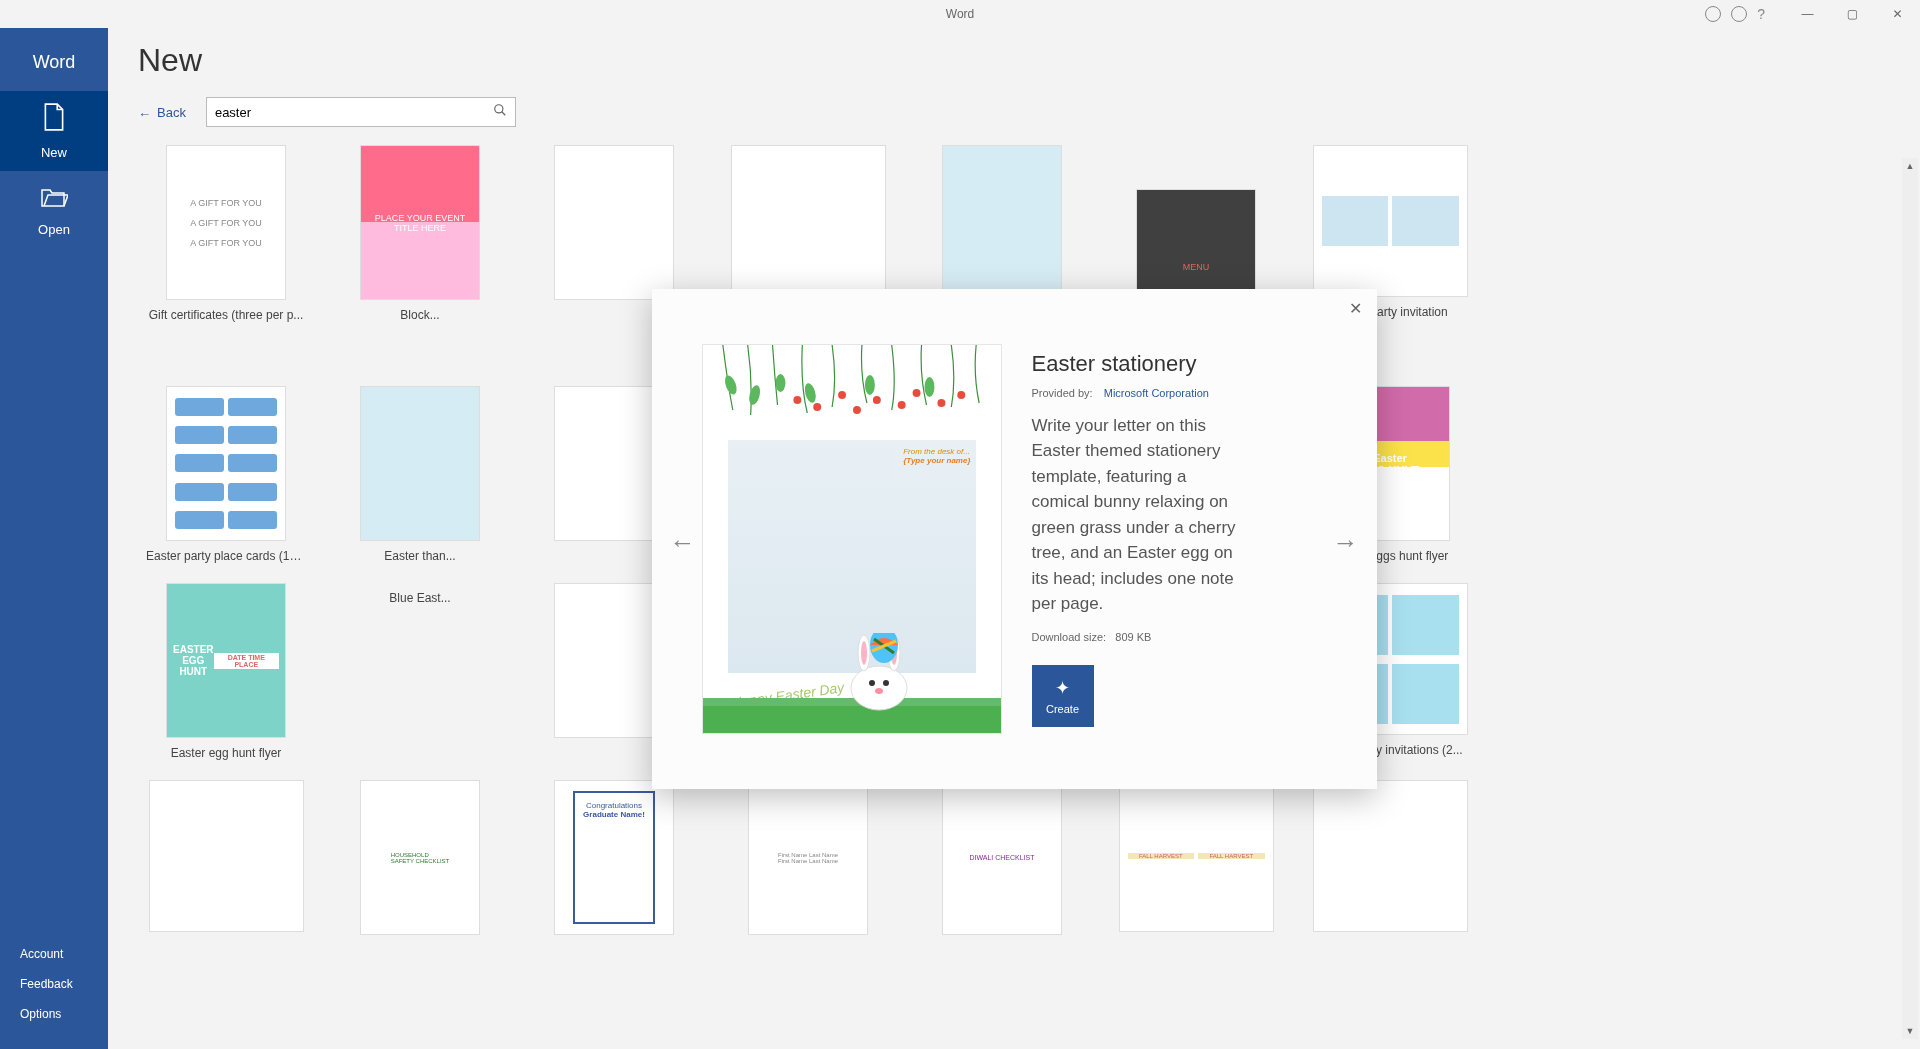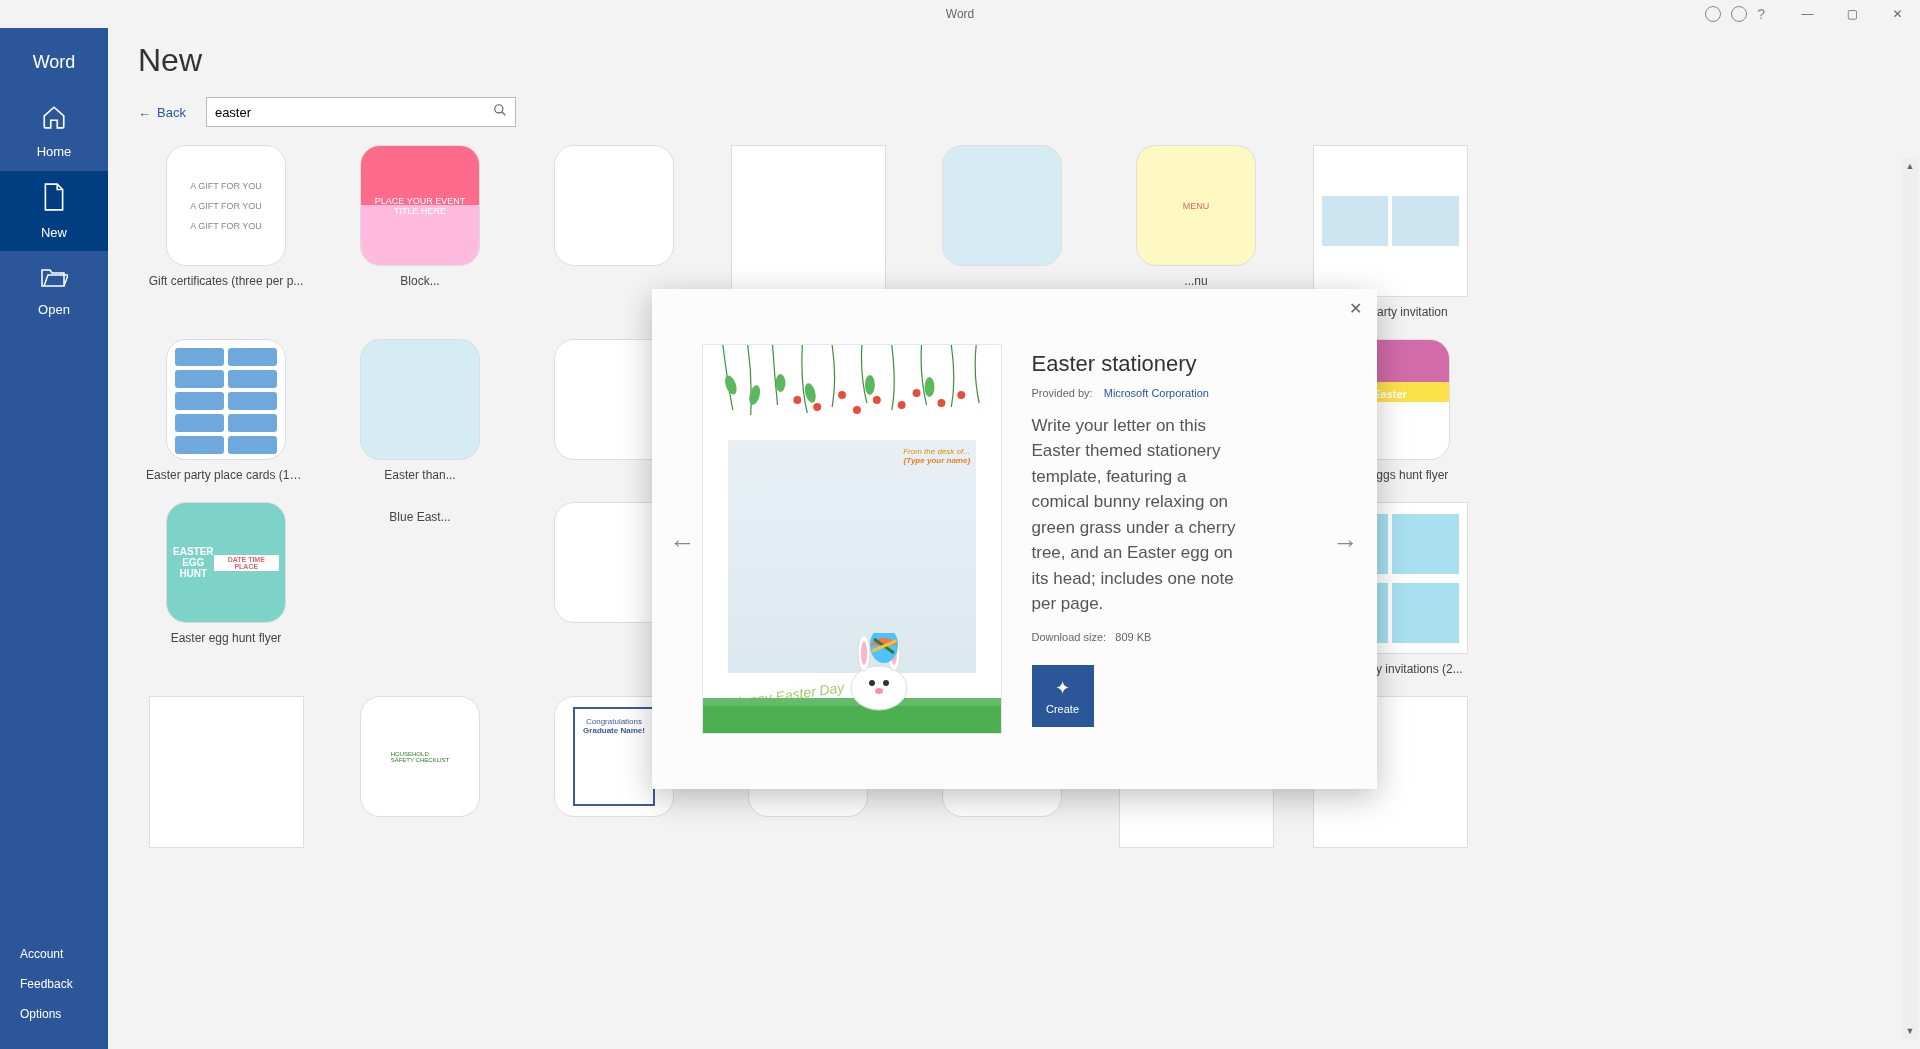--- a/index.html
+++ b/index.html
@@ -86,14 +86,6 @@
 <div class="app">
   <div class="sidebar">
     <div class="sidebar-brand">Word</div>
-    <div class="sidebar-item">
-      <span class="icon">
-        <svg width="26" height="26" viewBox="0 0 24 24" fill="none" stroke="#fff" stroke-width="1.5">
-            <path d="M3 11l9-8 9 8v10a1 1 0 0 1-1 1h-5v-7h-6v7H4a1 1 0 0 1-1-1z"></path>
-          </svg>
-      </span>
-      <span class="label">Home</span>
-    </div>
     <div class="sidebar-item active">
       <span class="icon">
         <svg width="22" height="28" viewBox="0 0 20 26" fill="none" stroke="#fff" stroke-width="1.5">

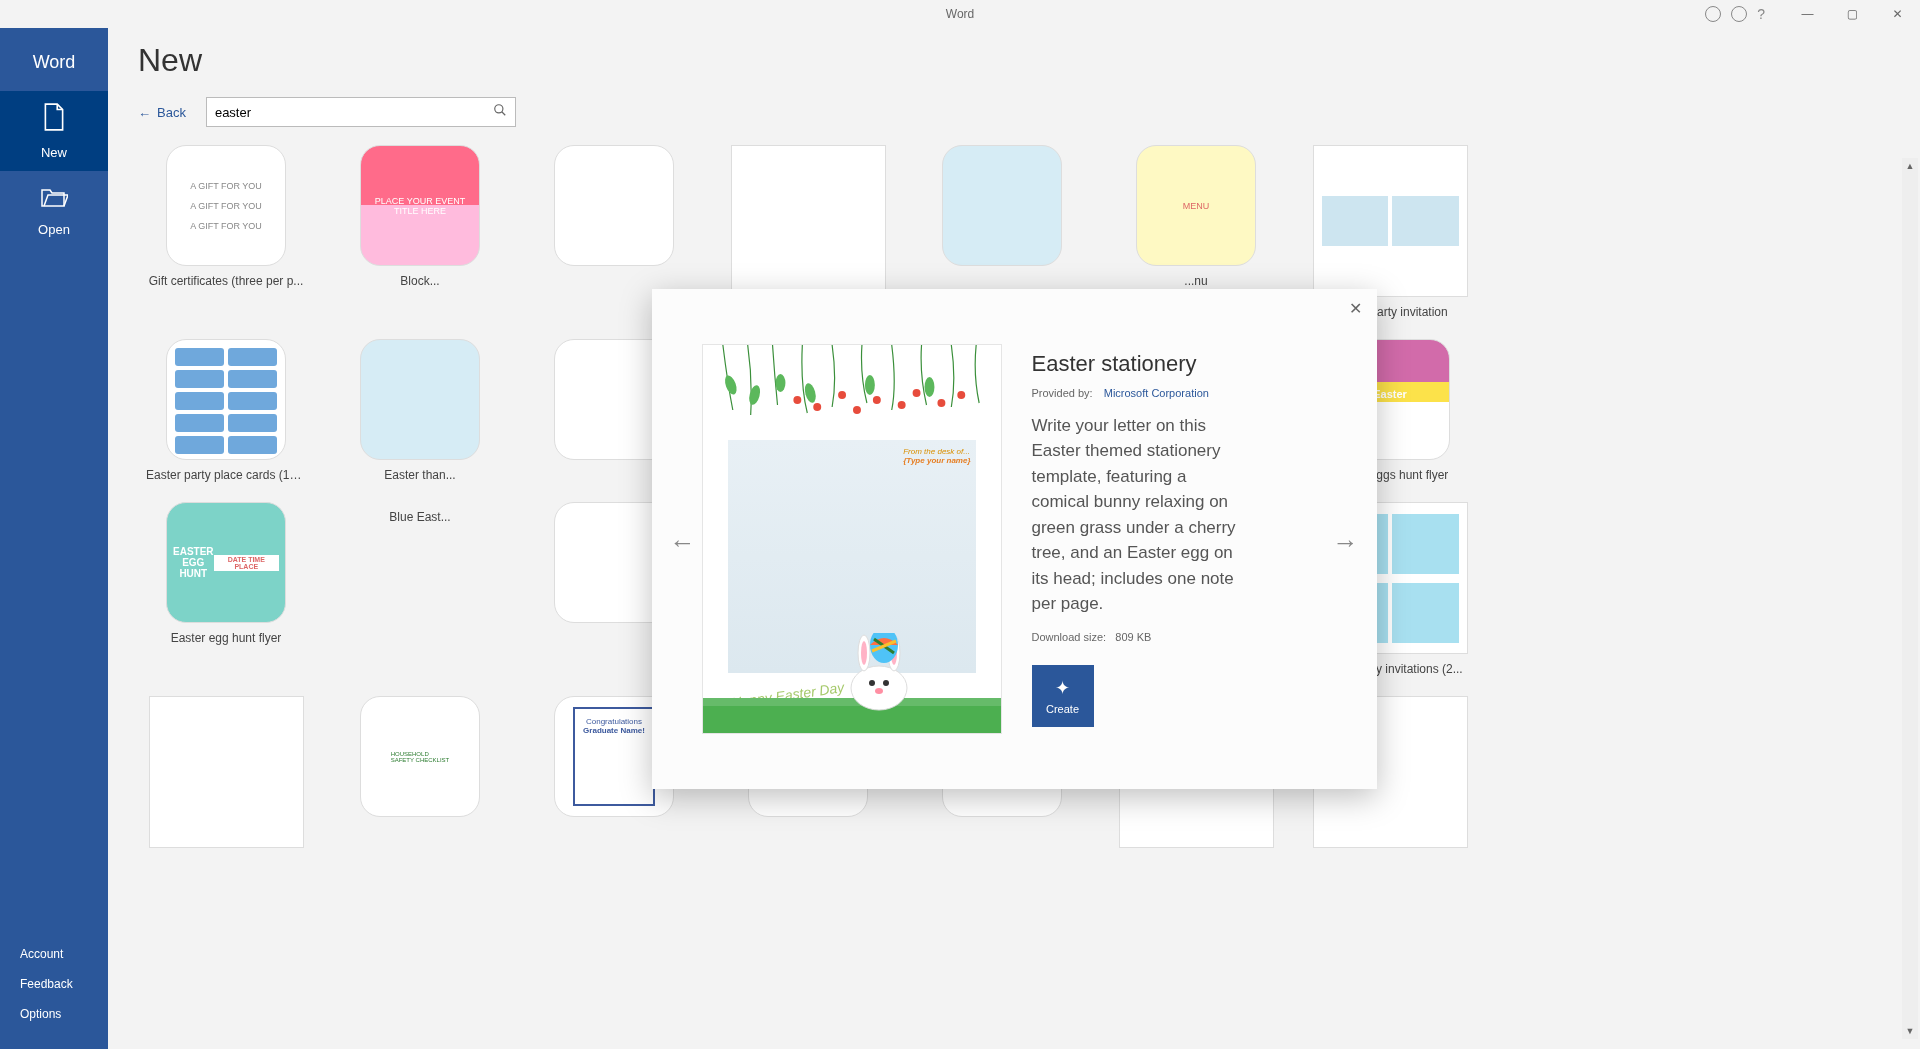--- a/index.html
+++ b/index.html
@@ -33,7 +33,7 @@
 .grid { display: grid; grid-template-columns: repeat(7, 176px); column-gap: 18px; row-gap: 20px; justify-content: start; padding-bottom: 20px; }
 .card { display: flex; flex-direction: column; align-items: center; cursor: pointer; }
 .thumb { width: 155px; height: 152px; background: #fff; border: 1px solid #ddd; display: flex; align-items: center; justify-content: center; font-size: 9px; color: #888; text-align: center; padding: 6px; overflow: hidden; }
-.thumb.tall { width: 120px; height: 121px; border-radius: 20px; }
+.thumb.tall { width: 120px; height: 155px; }
 .card-label { font-size: 12px; color: #444; margin-top: 8px; text-align: right; max-width: 160px; white-space: nowrap; overflow: hidden; text-overflow: ellipsis; }
 
 .scrollbar-v { position: absolute; right: 2px; top: 130px; bottom: 10px; width: 16px; background: #eee; }

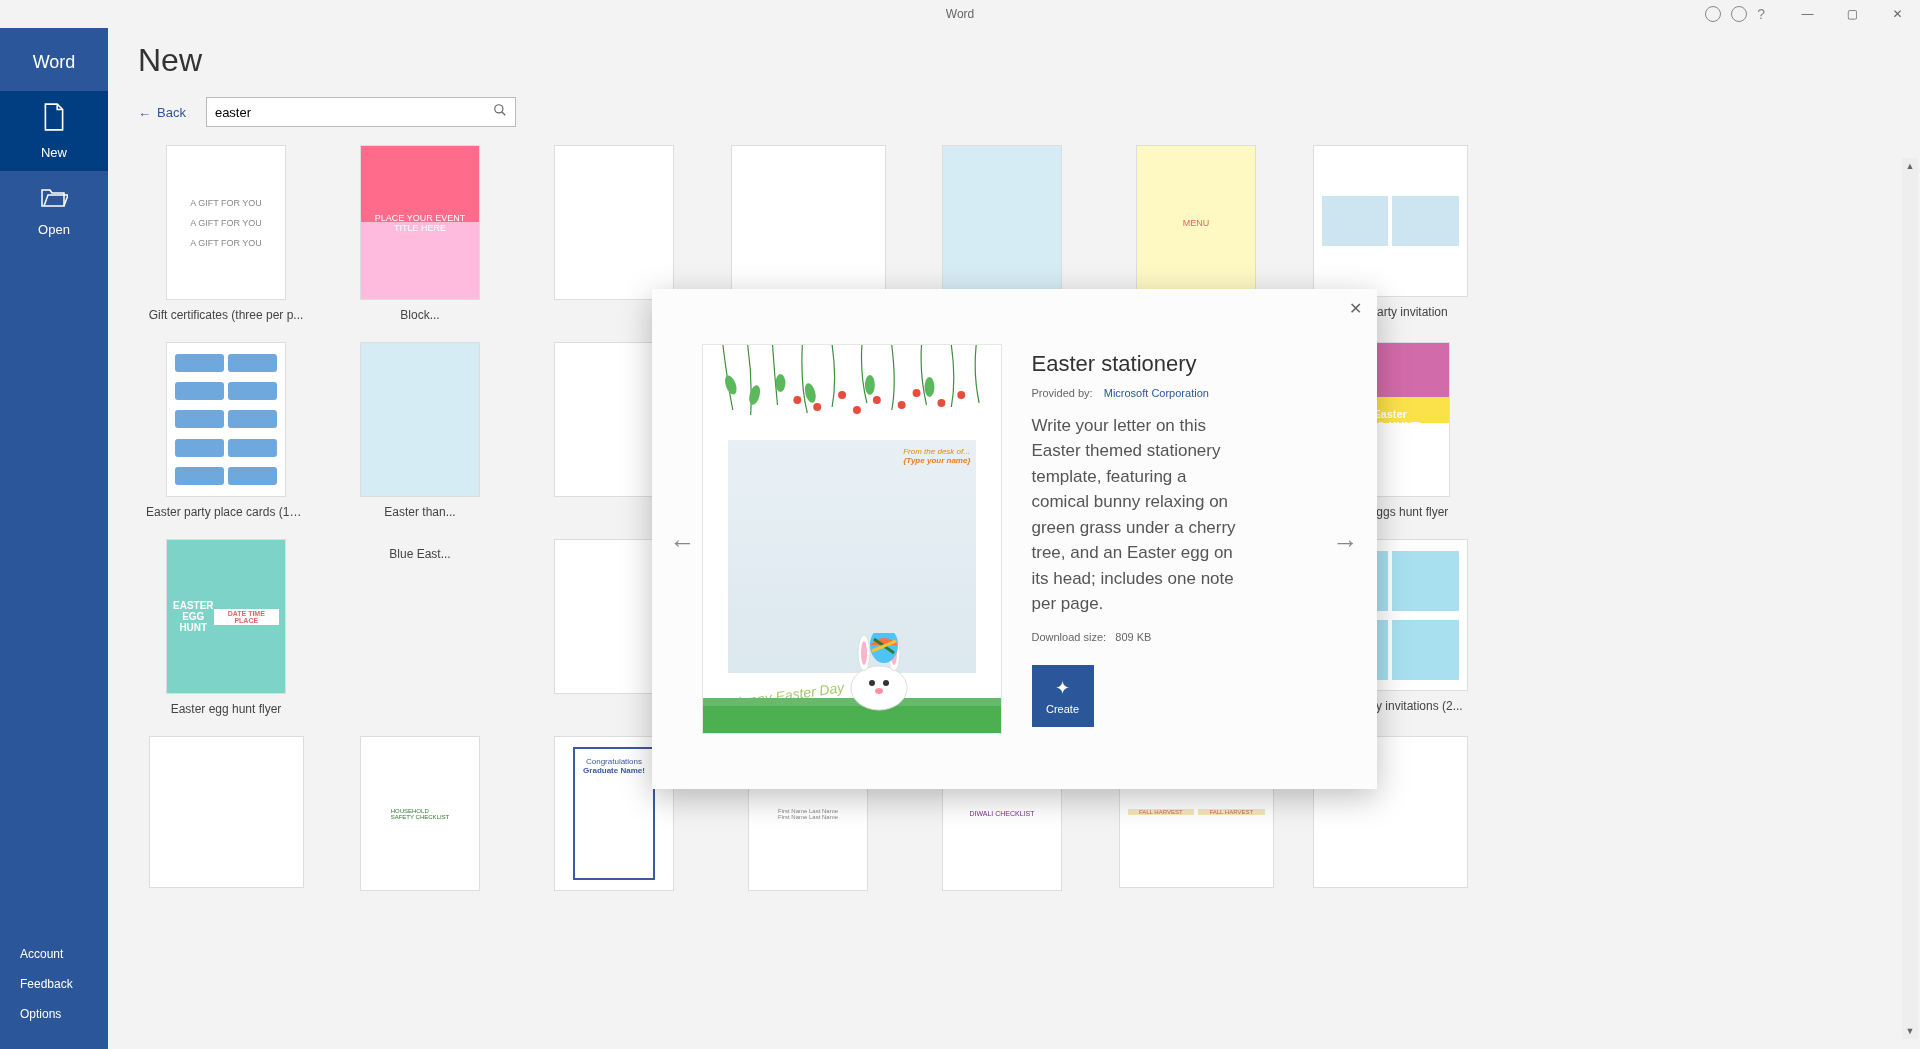--- a/index.html
+++ b/index.html
@@ -154,7 +154,7 @@
           <div class="card-label"></div>
         </div>
       <div class="card">
-          <div class="thumb tall" style="background:#fef9c3;color:#d66;">MENU</div>
+          <div class="thumb tall" style="background:#404040;color:#d66;margin-top:44px;">MENU</div>
           <div class="card-label">...nu</div>
         </div>
       <div class="card">

